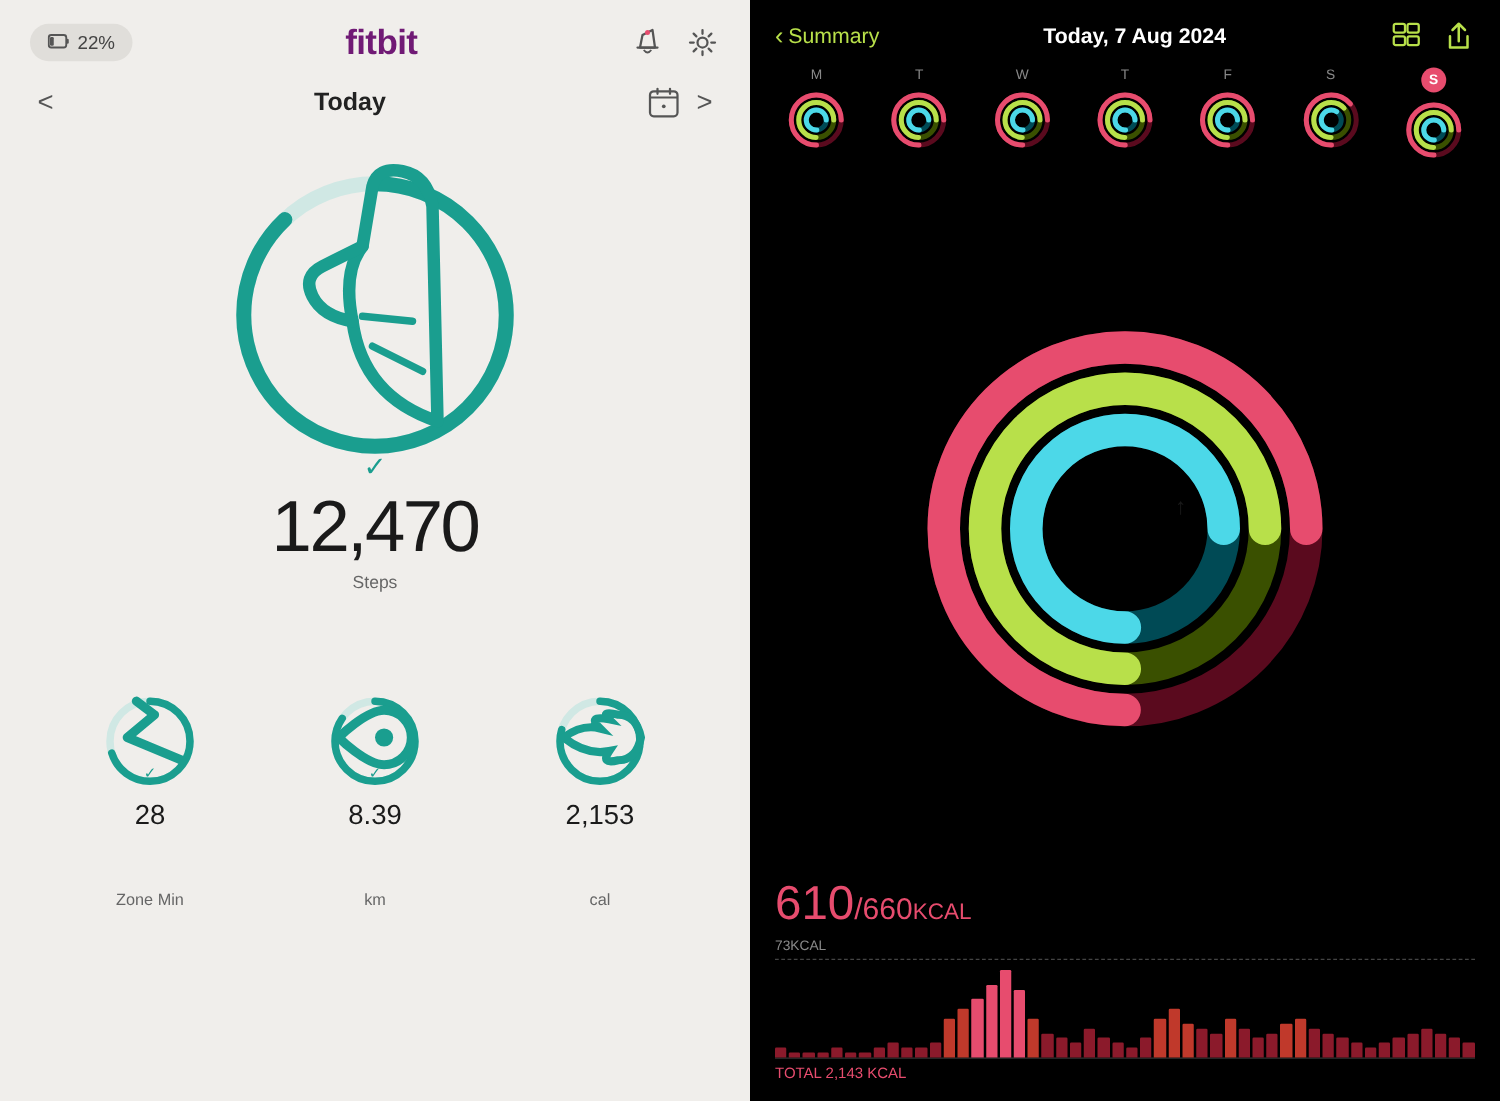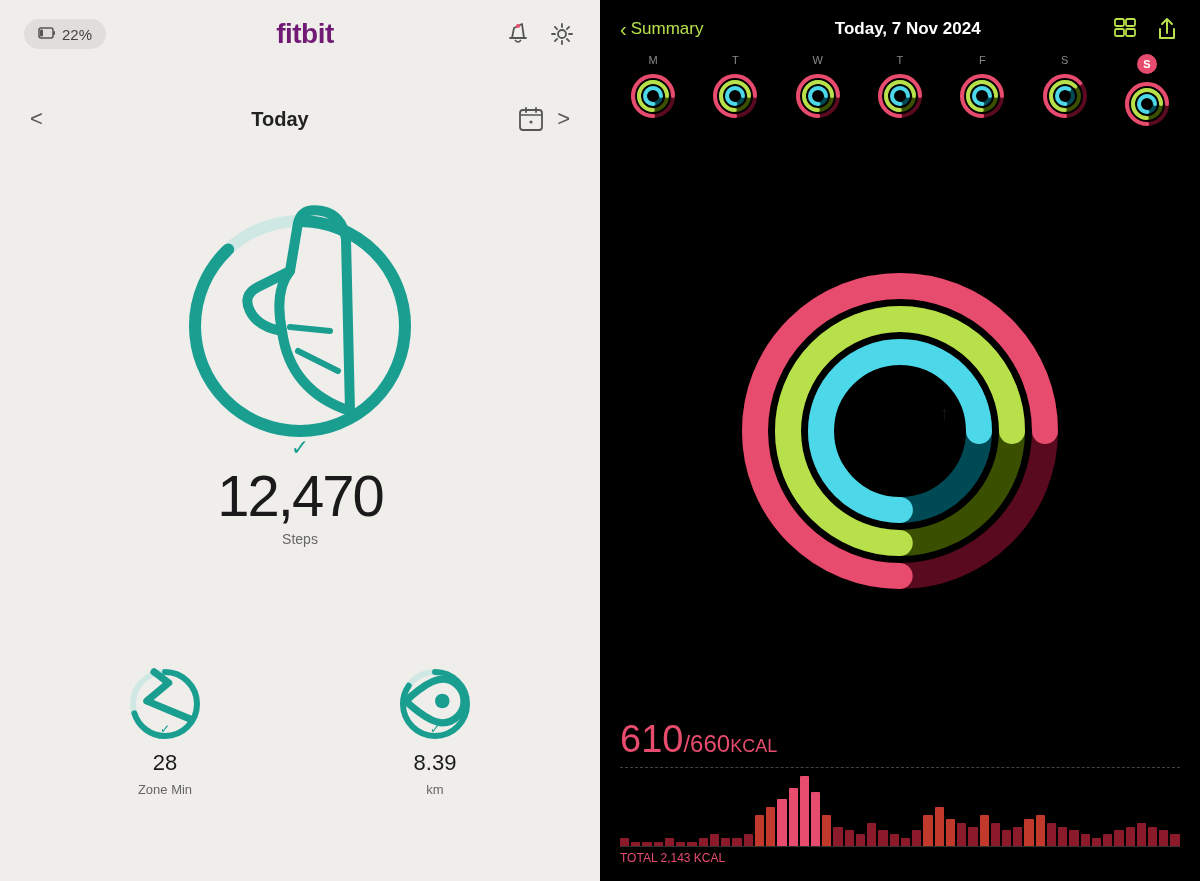--- a/index.html
+++ b/index.html
@@ -20,7 +20,6 @@
       flex-direction: column;
       padding: 0;
       position: relative;
-      gap: 37px;
     }
 
     .fitbit-header {

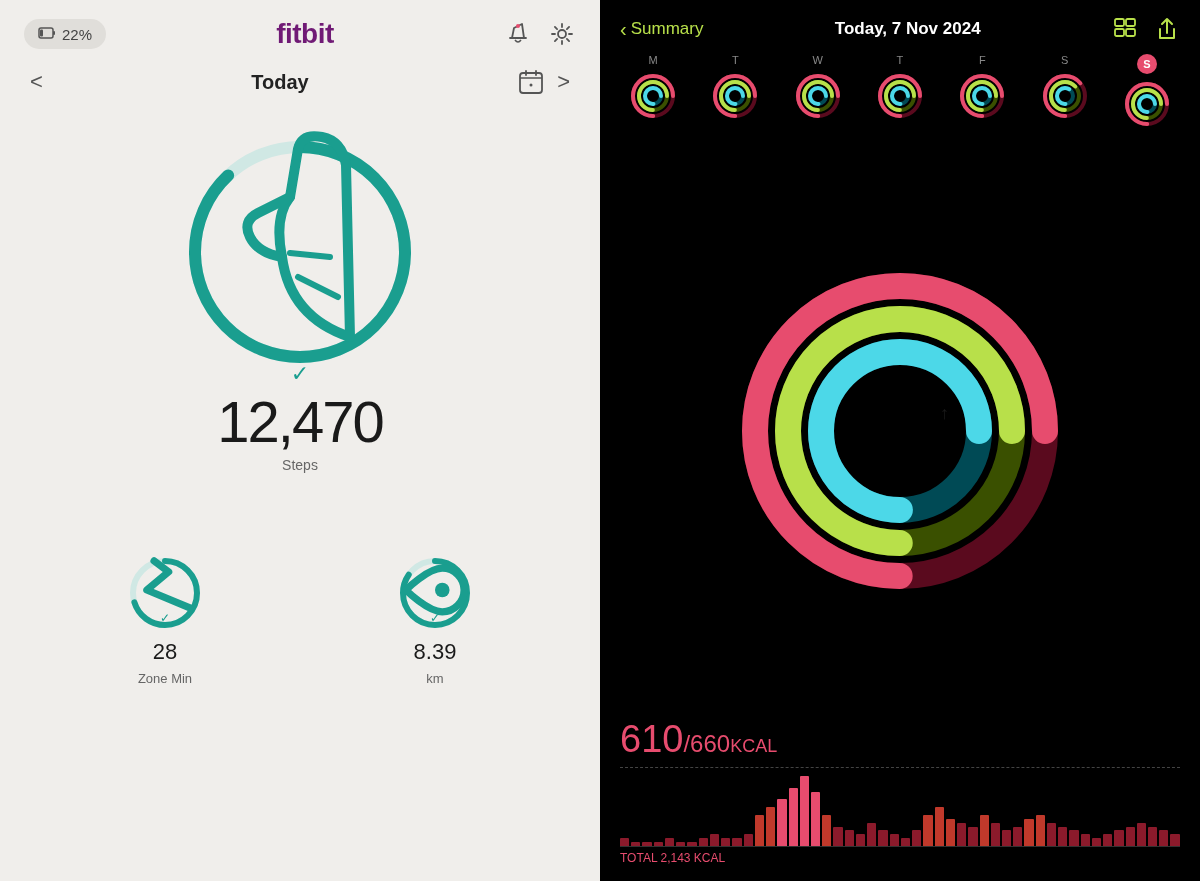--- a/index.html
+++ b/index.html
@@ -433,7 +433,7 @@
       <span class="apple-back-chevron">‹</span>
       <span>Summary</span>
     </div>
-    <span class="apple-date">Today, 7 Nov 2024</span>
+    <span class="apple-date">Today, 7 Aug 2024</span>
     <div class="apple-header-icons">
       <svg width="26" height="26" viewBox="0 0 26 26">
         <rect x="3" y="3" width="9" height="7" rx="1.5" fill="none" stroke="#b8e04a" stroke-width="1.8"></rect>

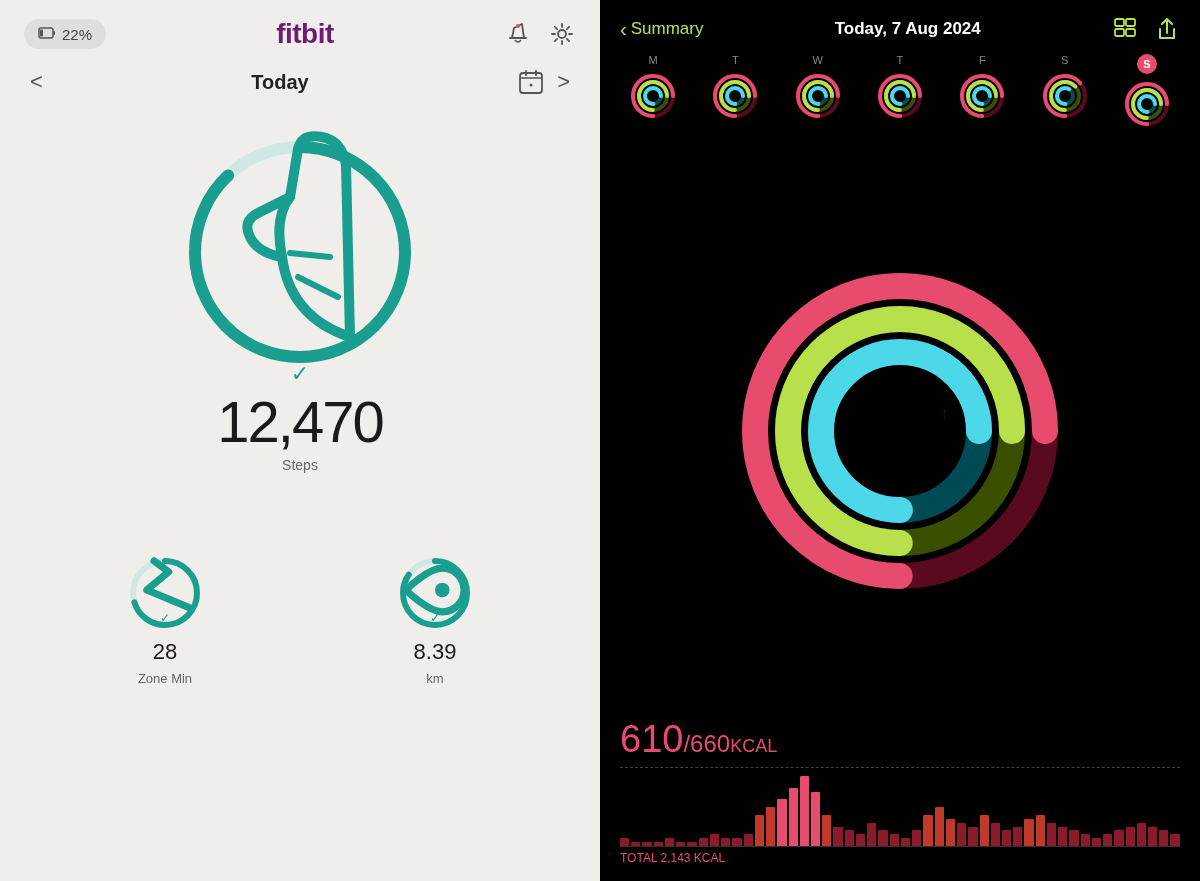--- a/index.html
+++ b/index.html
@@ -423,6 +423,21 @@
       <span class="stat-label">km</span>
     </div>
 
+    <div class="stat-item">
+      <div class="stat-ring">
+        <svg viewBox="0 0 80 80">
+          <circle cx="40" cy="40" r="32" fill="none" stroke="#d0e8e4" stroke-width="6"></circle>
+          <circle cx="40" cy="40" r="32" fill="none" stroke="#1a9e8f" stroke-width="6" stroke-dasharray="160 201" stroke-dashoffset="0" stroke-linecap="round"></circle>
+        </svg>
+        <div class="stat-icon-center">
+          <svg width="22" height="22" viewBox="0 0 22 22">
+            <path d="M11 3 Q14 7 13 11 Q16 8 15 13 Q17 11 16 15 Q16 19 11 20 Q6 19 6 15 Q5 11 8 13 Q7 8 11 3Z" fill="none" stroke="#1a9e8f" stroke-width="1.8"></path>
+          </svg>
+        </div>
+      </div>
+      <span class="stat-value">2,153</span>
+      <span class="stat-label">cal</span>
+    </div>
   </div>
 </div>
 

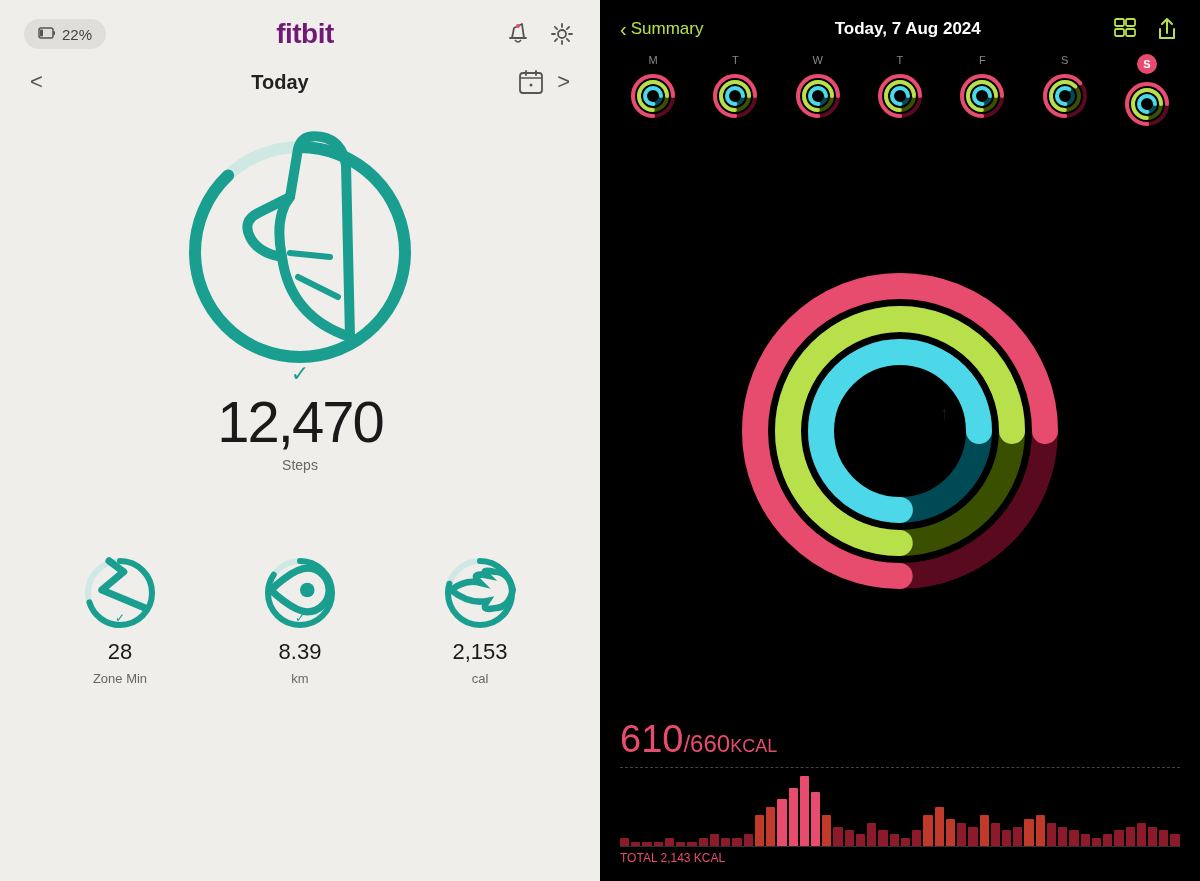--- a/index.html
+++ b/index.html
@@ -179,6 +179,7 @@
     .stat-label {
       font-size: 13px;
       color: #666;
+      margin-top: 41px;
     }
 
     

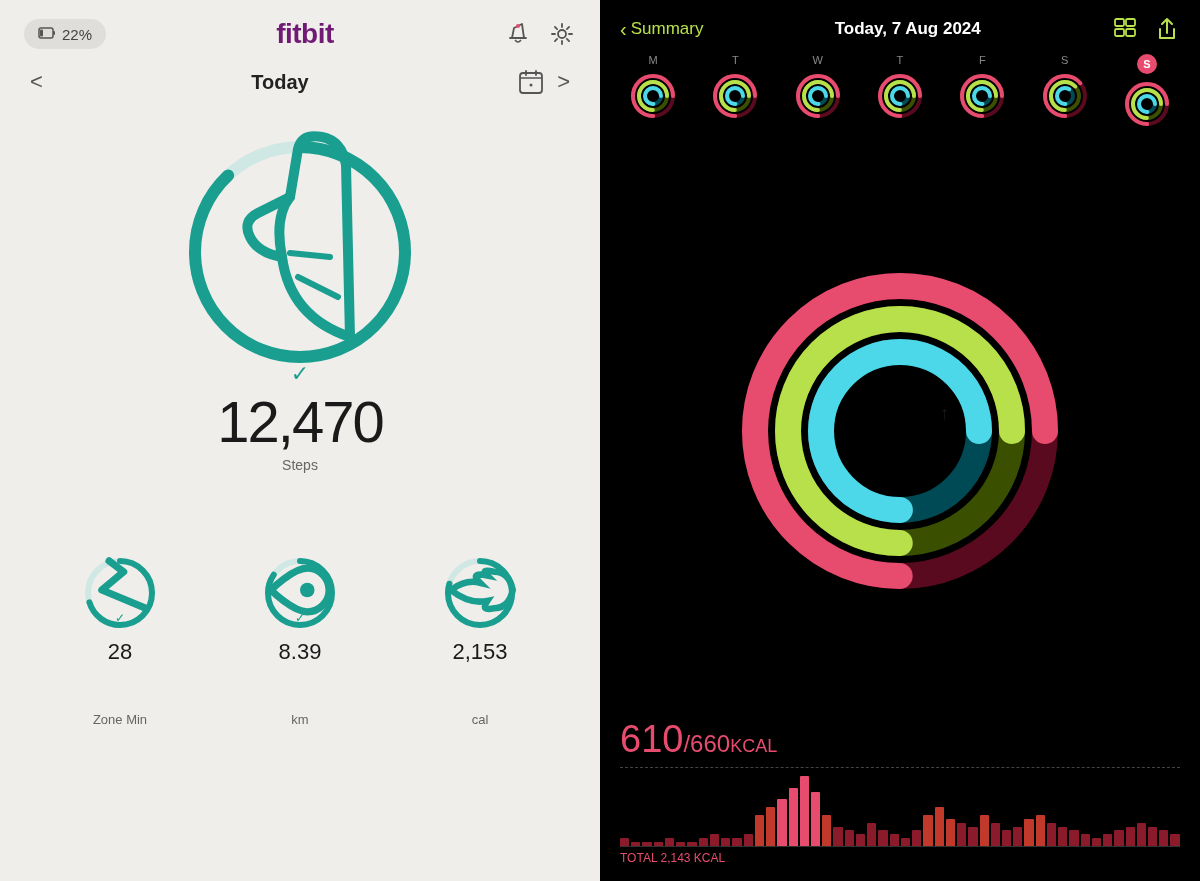--- a/index.html
+++ b/index.html
@@ -583,6 +583,7 @@
   </div>
 
   <div class="bar-chart-section">
+    <div class="chart-top-label">73KCAL</div>
     <div class="bar-chart">
 
     <div class="bar" style="height: 7.77778px; background: rgb(139, 26, 43);"></div>

